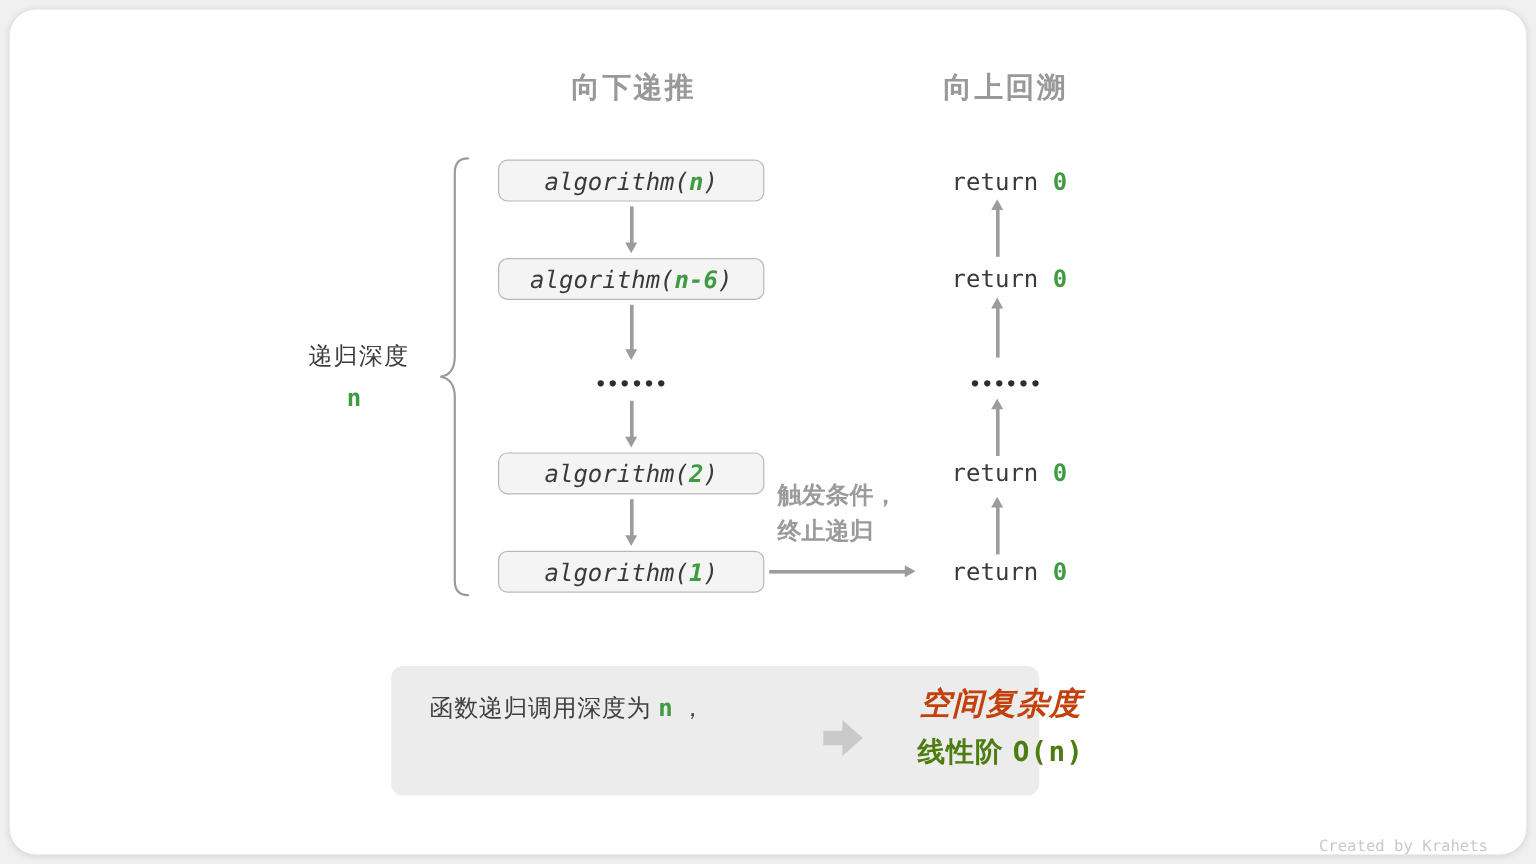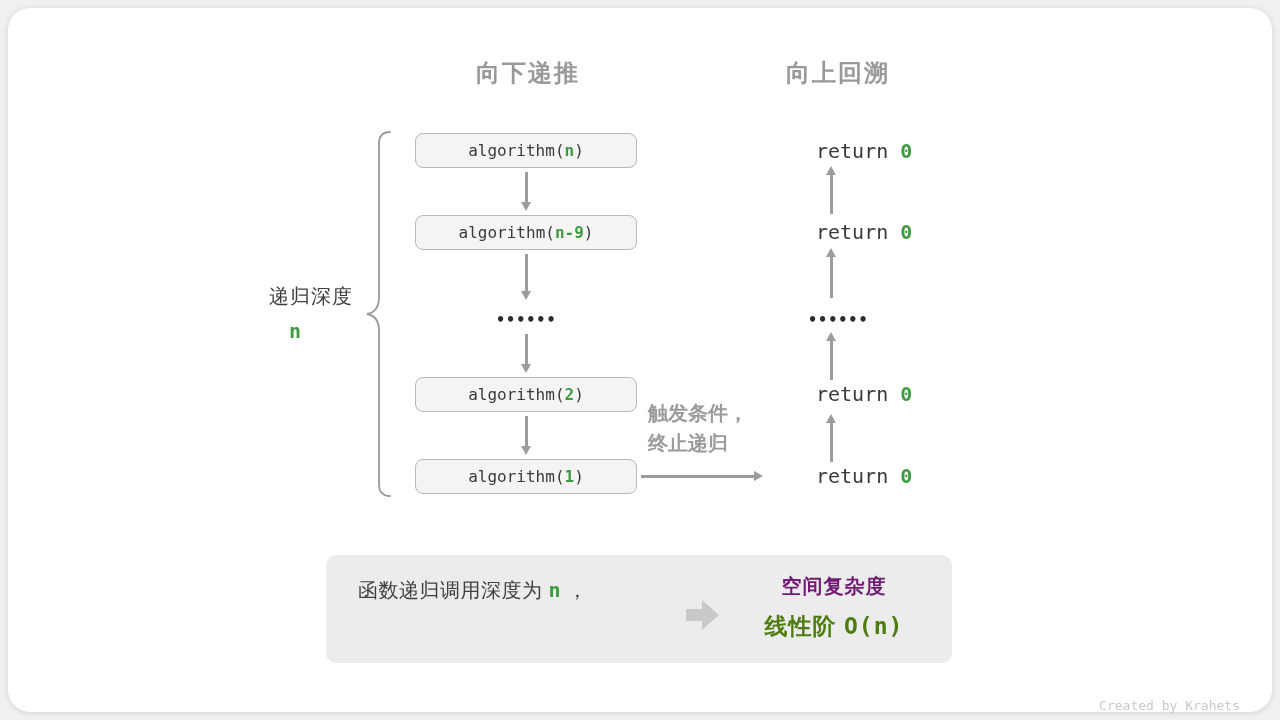--- a/index.html
+++ b/index.html
@@ -30,7 +30,7 @@
     box-sizing:border-box;
     display:flex;align-items:center;justify-content:center;
     font-family:"DejaVu Sans Mono","Liberation Mono",monospace;
-    font-size:16px;color:#3a3a3a;
+    font-size:20px;color:#3a3a3a;font-style:italic;
   }
   .ret{
     left:816px;width:160px;height:24px;

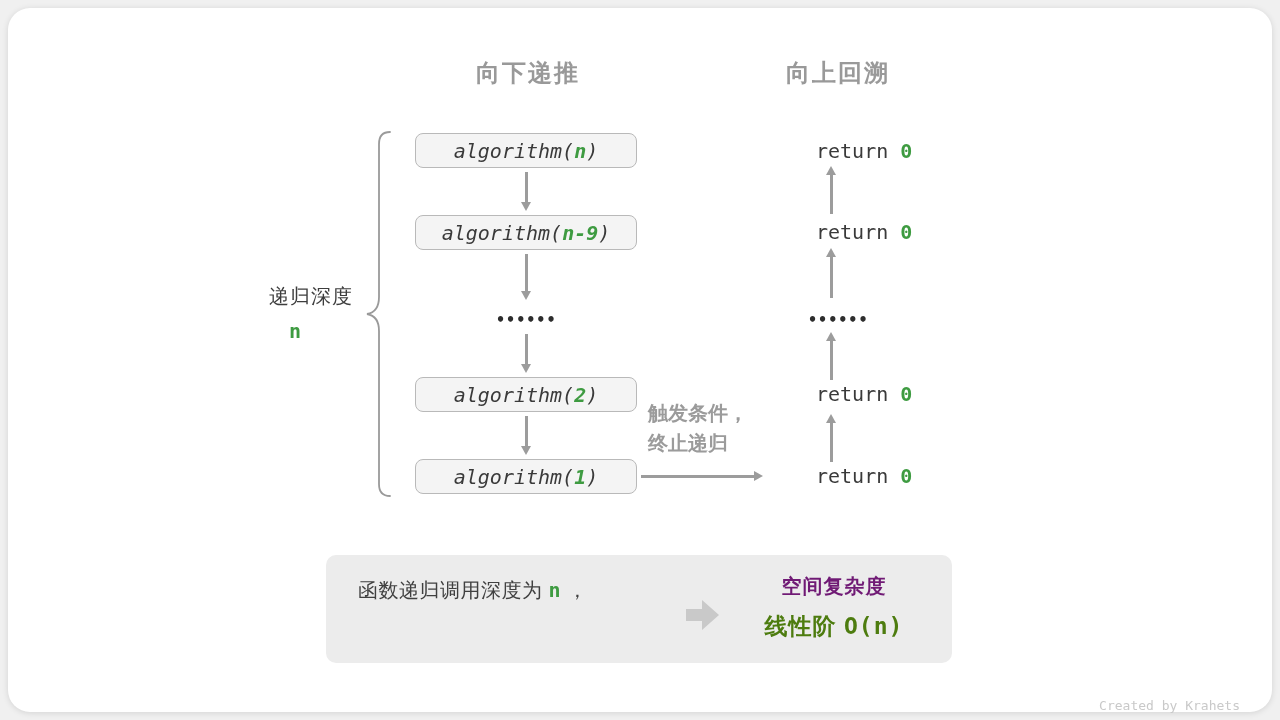--- a/index.html
+++ b/index.html
@@ -33,7 +33,7 @@
     font-size:20px;color:#3a3a3a;font-style:italic;
   }
   .ret{
-    left:816px;width:160px;height:24px;
+    left:793px;width:160px;height:24px;
     font-family:"DejaVu Sans Mono","Liberation Mono",monospace;
     font-size:20px;color:#3a3a3a;line-height:24px;
   }

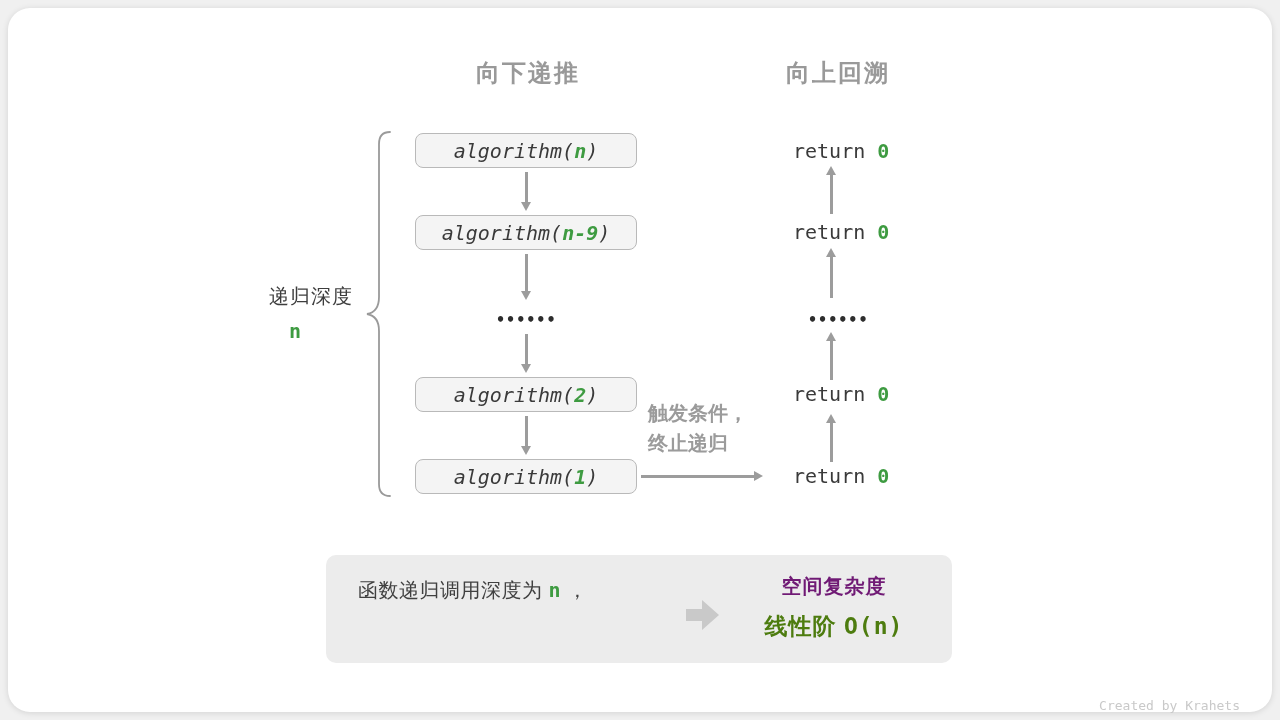--- a/index.html
+++ b/index.html
@@ -119,7 +119,7 @@
   </div>
   <div class="abs call-box" style="top:215px;">
     <span>algorithm(</span>
-      <span class="green">n-9</span>
+      <span class="green">n-6</span>
       <span>)</span>
   </div>
   <div class="abs dots" style="left:415px;width:222px;top:312px;">••••••</div>

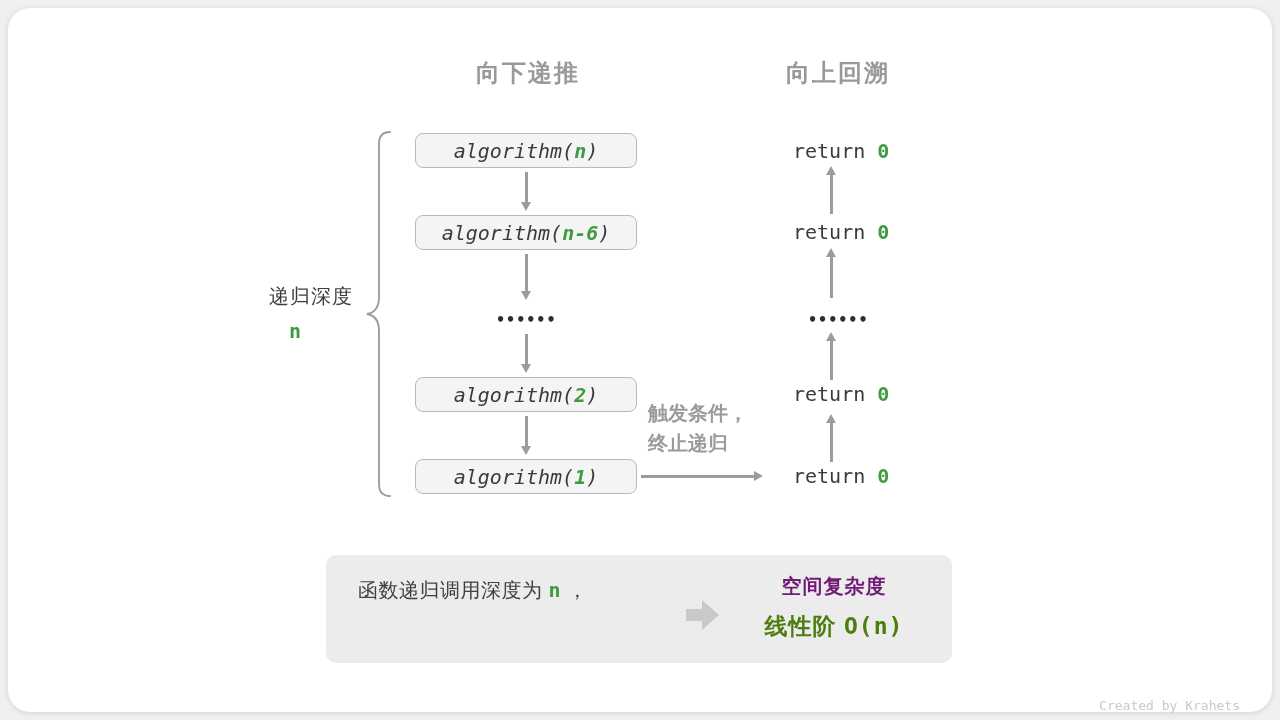--- a/index.html
+++ b/index.html
@@ -61,7 +61,7 @@
     border-left:9px solid #9c9c9c;
   }
   .depth-label{
-    left:246px;width:130px;top:283px;text-align:center;
+    left:234px;width:130px;top:283px;text-align:center;
     font-size:20px;font-weight:500;color:#3d3d3d;letter-spacing:1px;
   }
   .depth-value{

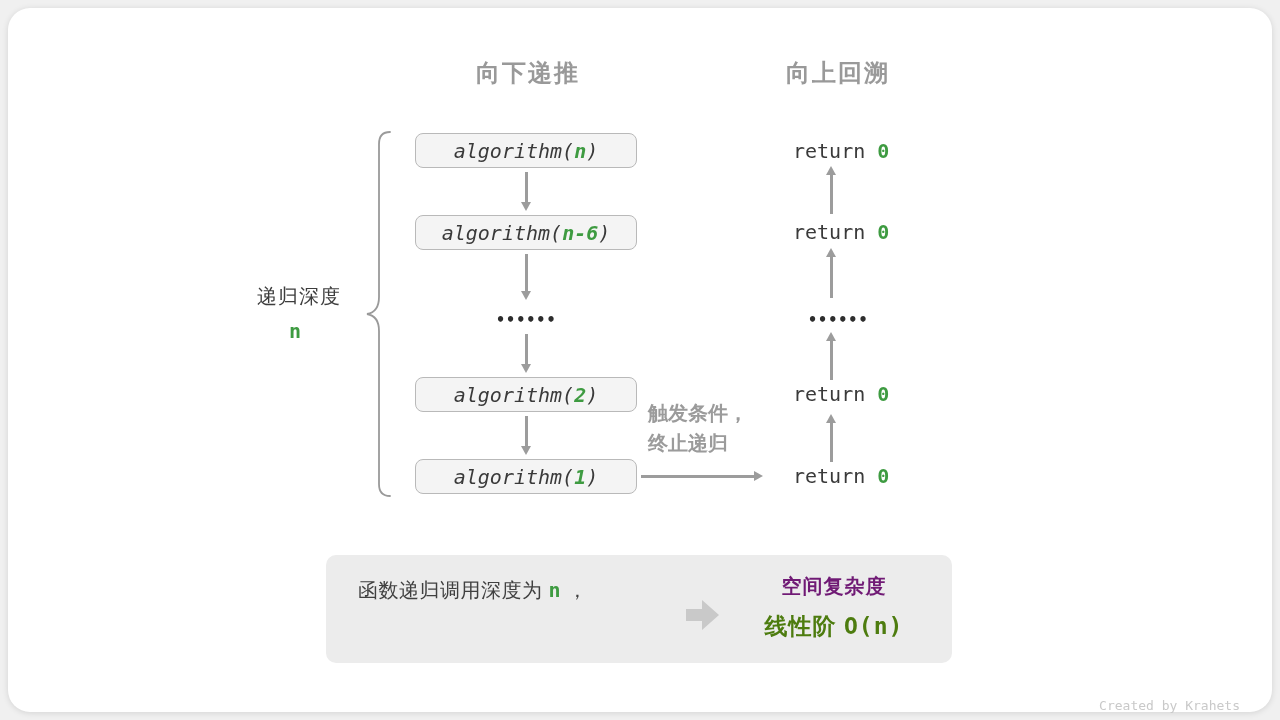--- a/index.html
+++ b/index.html
@@ -74,7 +74,7 @@
     font-size:20px;font-weight:700;color:#9b9b9b;line-height:30px;
   }
   .summary{
-    left:326px;top:555px;width:626px;height:108px;
+    left:326px;top:555px;width:540px;height:108px;
     background:#ececec;border-radius:10px;
   }
   .sum-left{

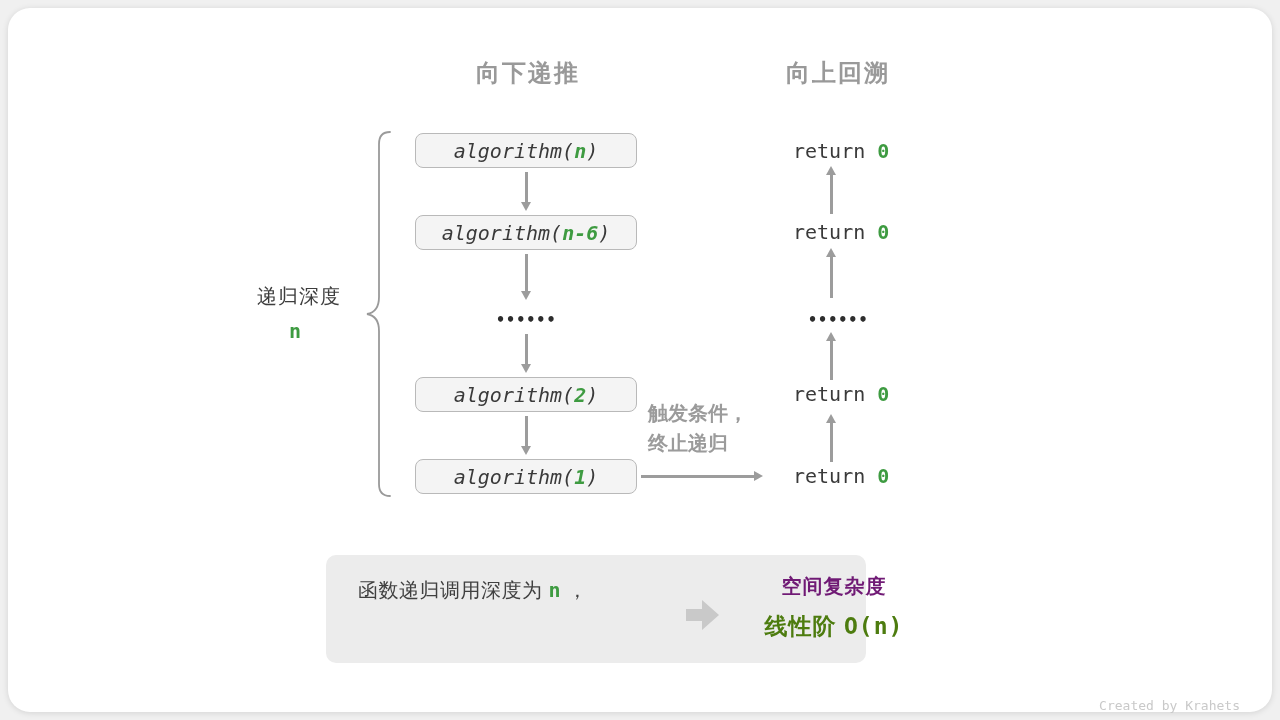--- a/index.html
+++ b/index.html
@@ -85,7 +85,7 @@
   .sum-right{
     position:absolute;left:396px;top:17px;width:224px;text-align:center;
   }
-  .result-title{font-size:20px;font-weight:700;color:#701a75;line-height:28px;letter-spacing:1px;}
+  .result-title{font-size:26px;font-weight:700;color:#c2410c;line-height:28px;letter-spacing:1px;font-style:italic;}
   .result-value{
     margin-top:10px;font-size:23px;font-weight:700;color:#4d7c0f;
     line-height:32px;letter-spacing:1px;

